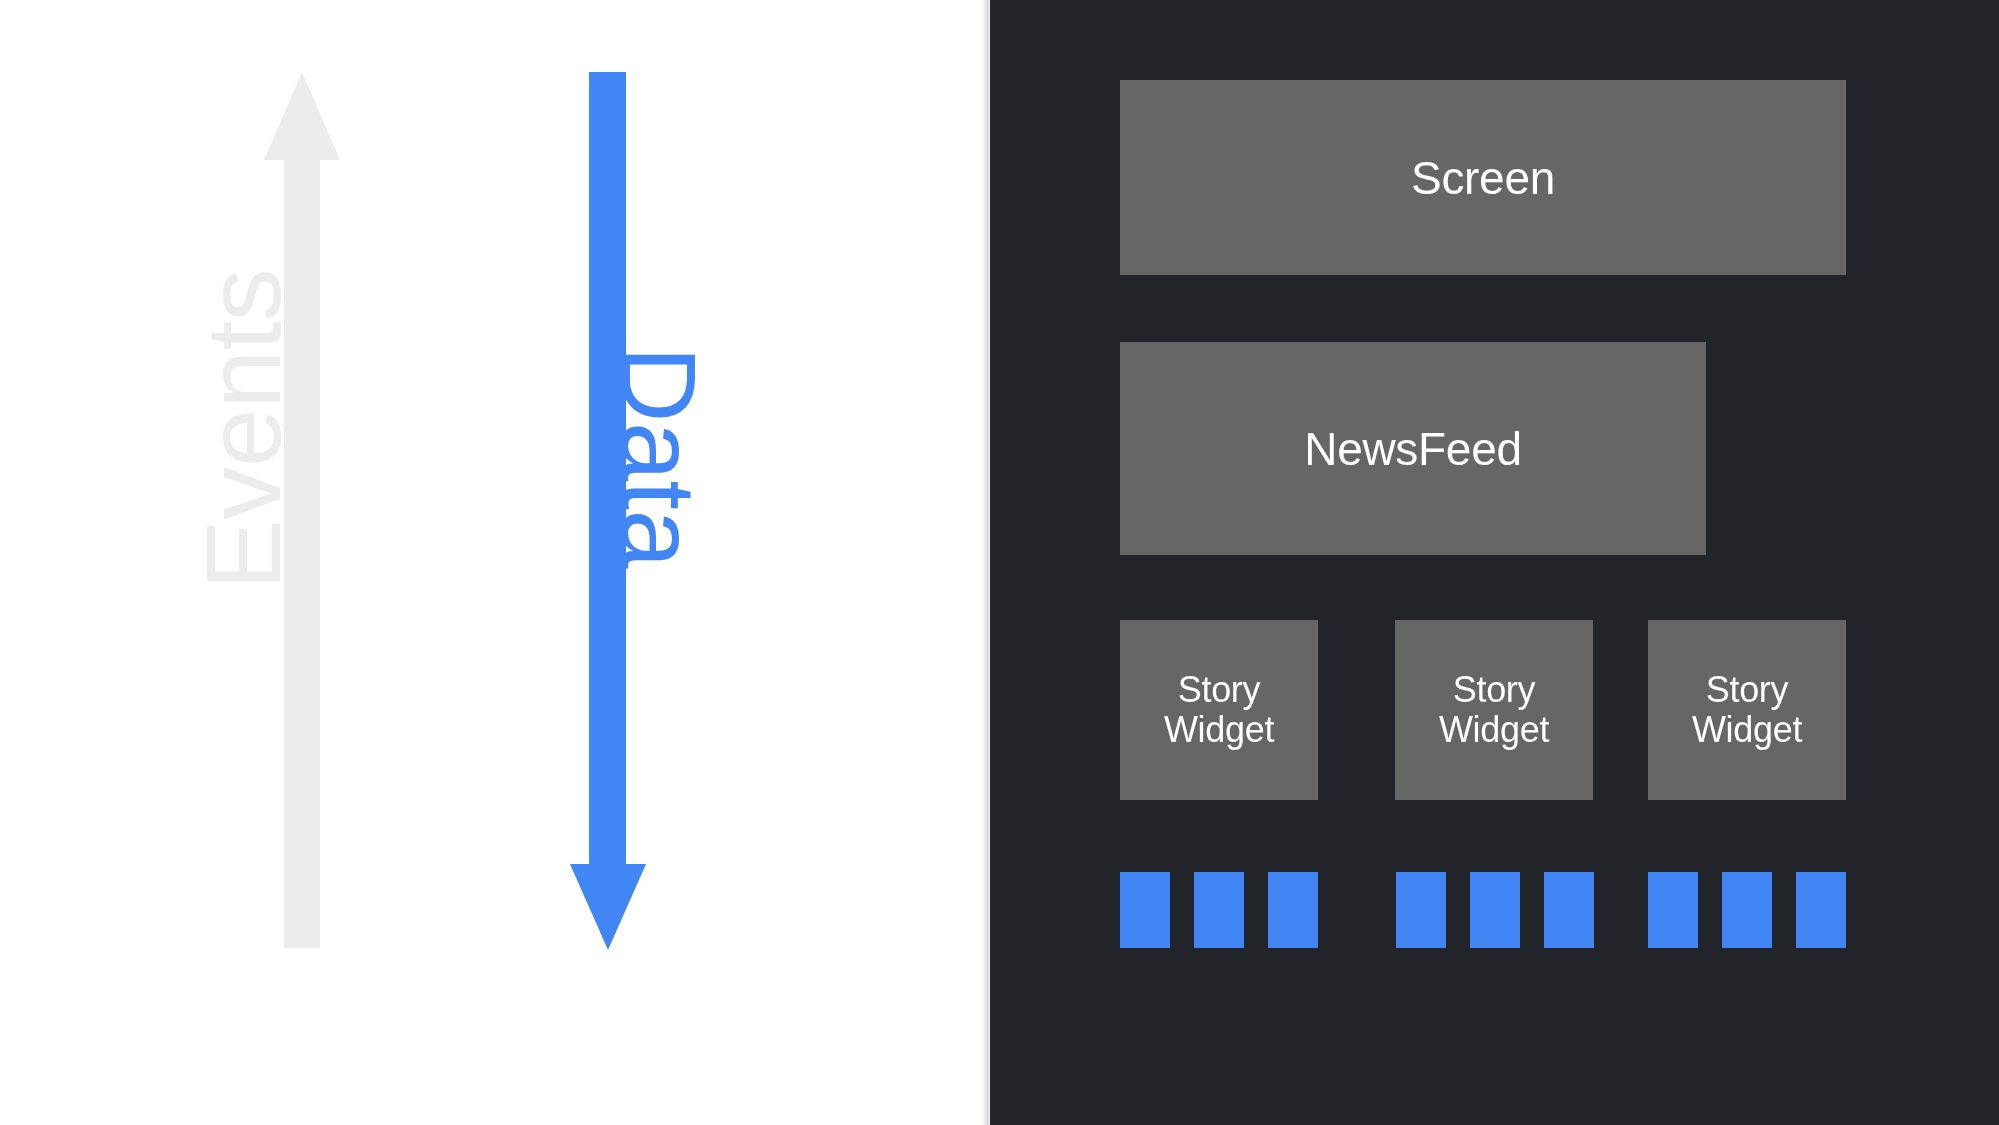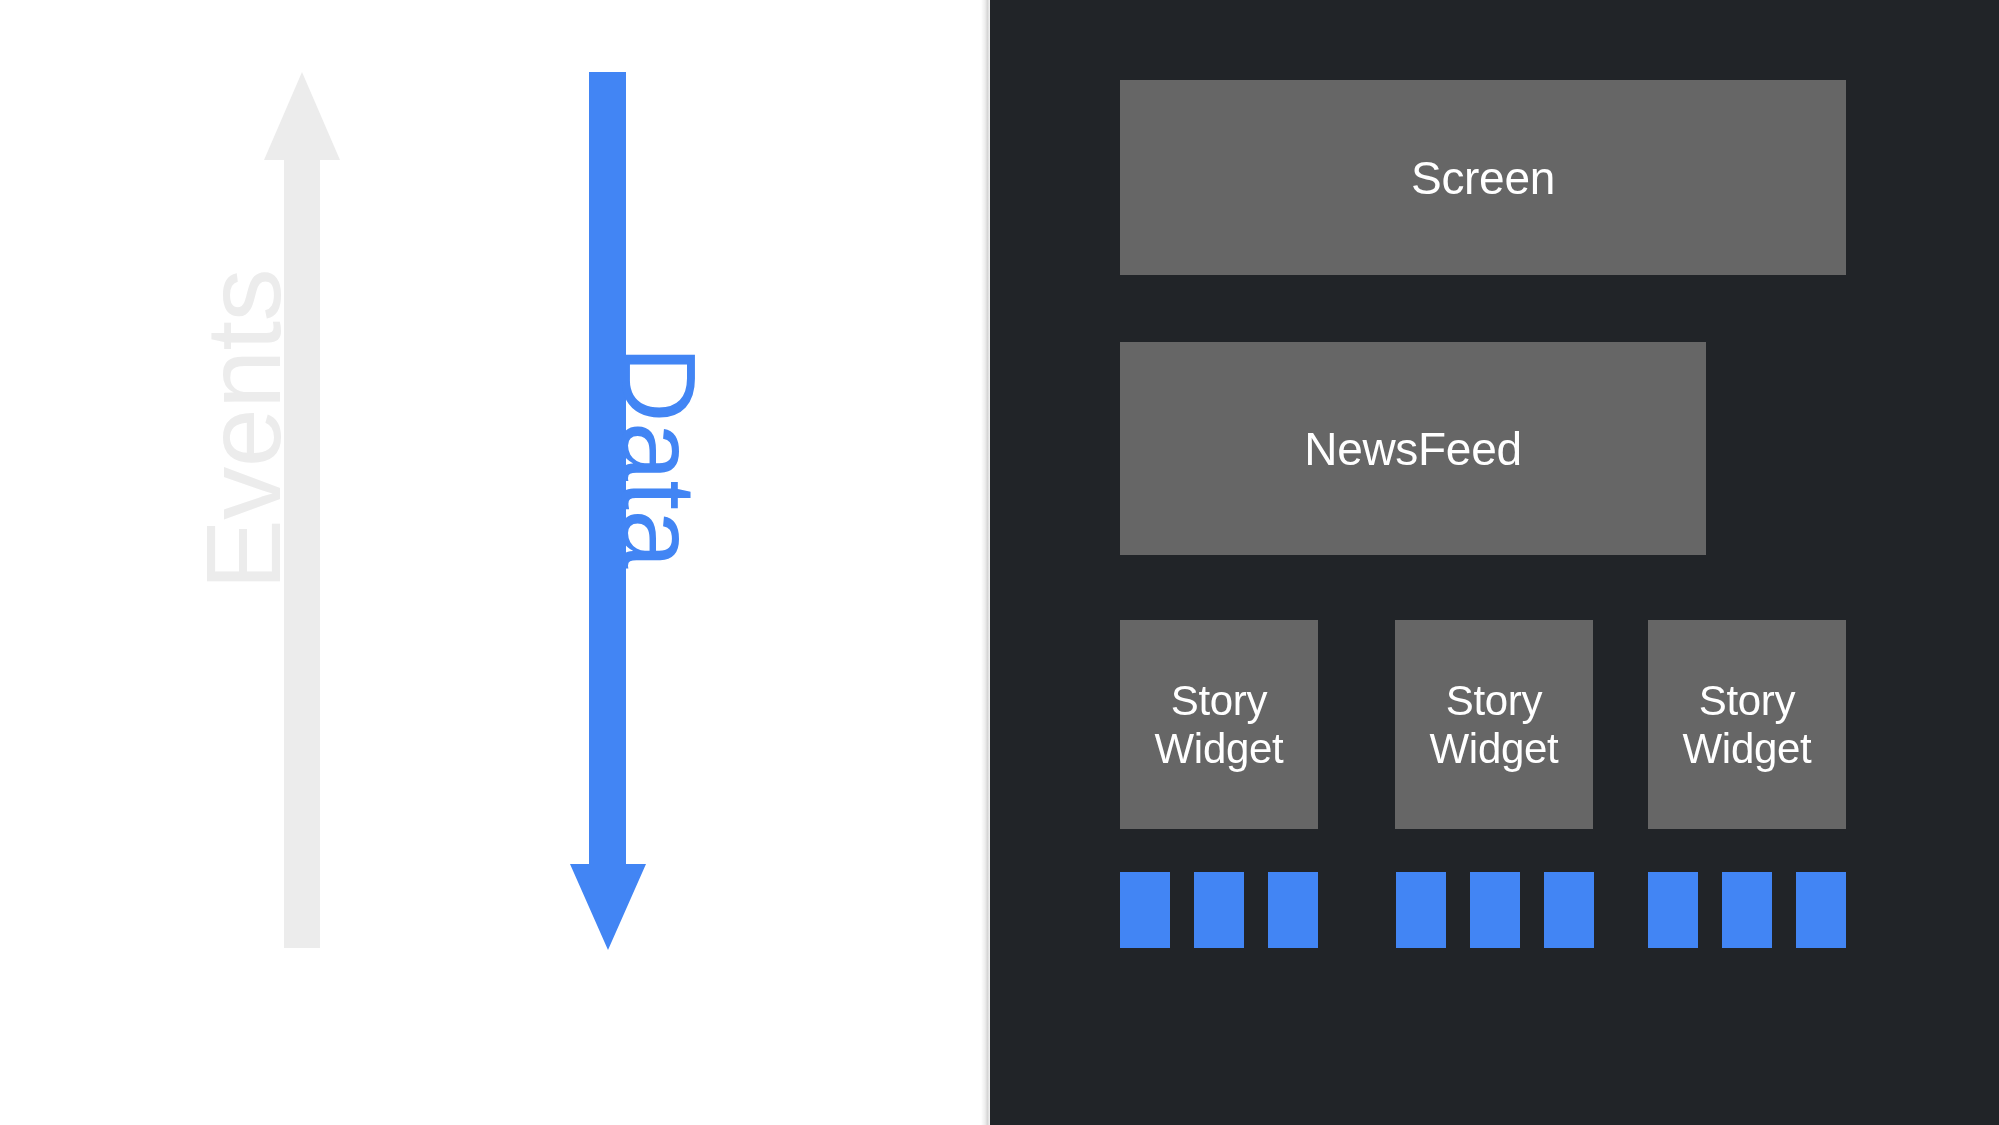--- a/index.html
+++ b/index.html
@@ -119,8 +119,8 @@
   .story-box {
     top: 620px;
     width: 198px;
-    height: 209px;
-    font-size: 42px;
+    height: 180px;
+    font-size: 36px;
     line-height: 1.12;
   }
   #story-box-1 { left: 1120px; }

